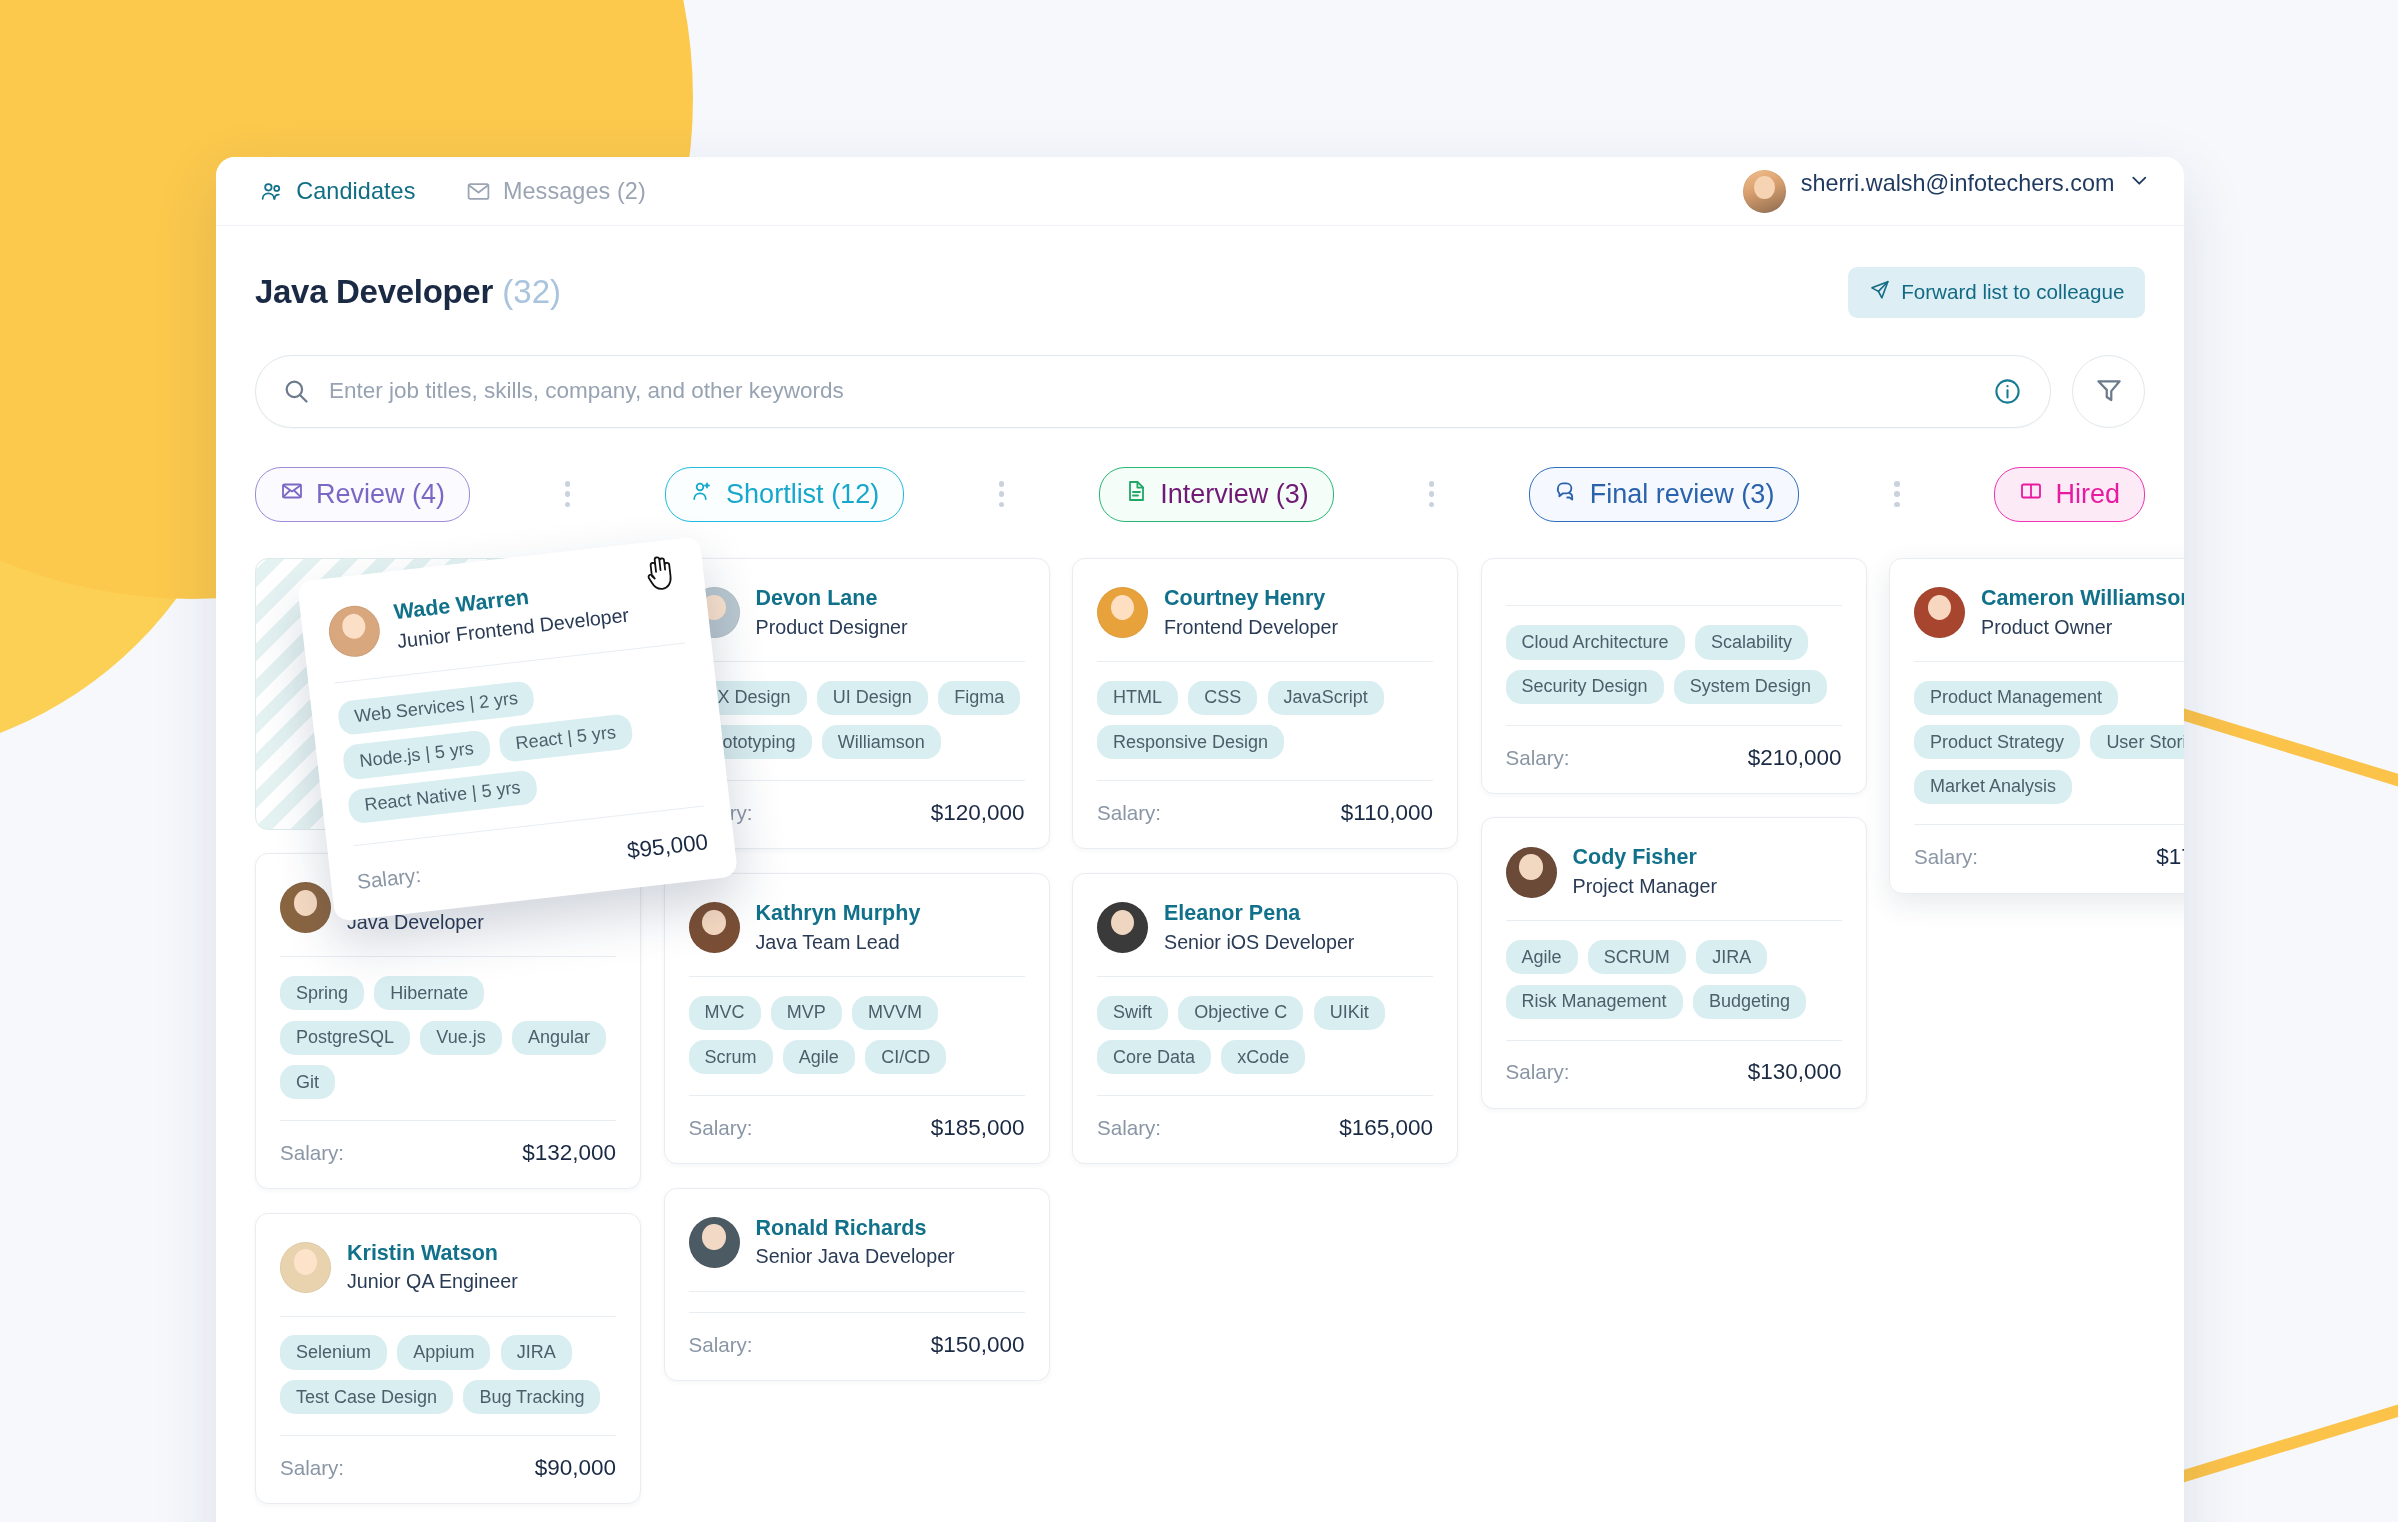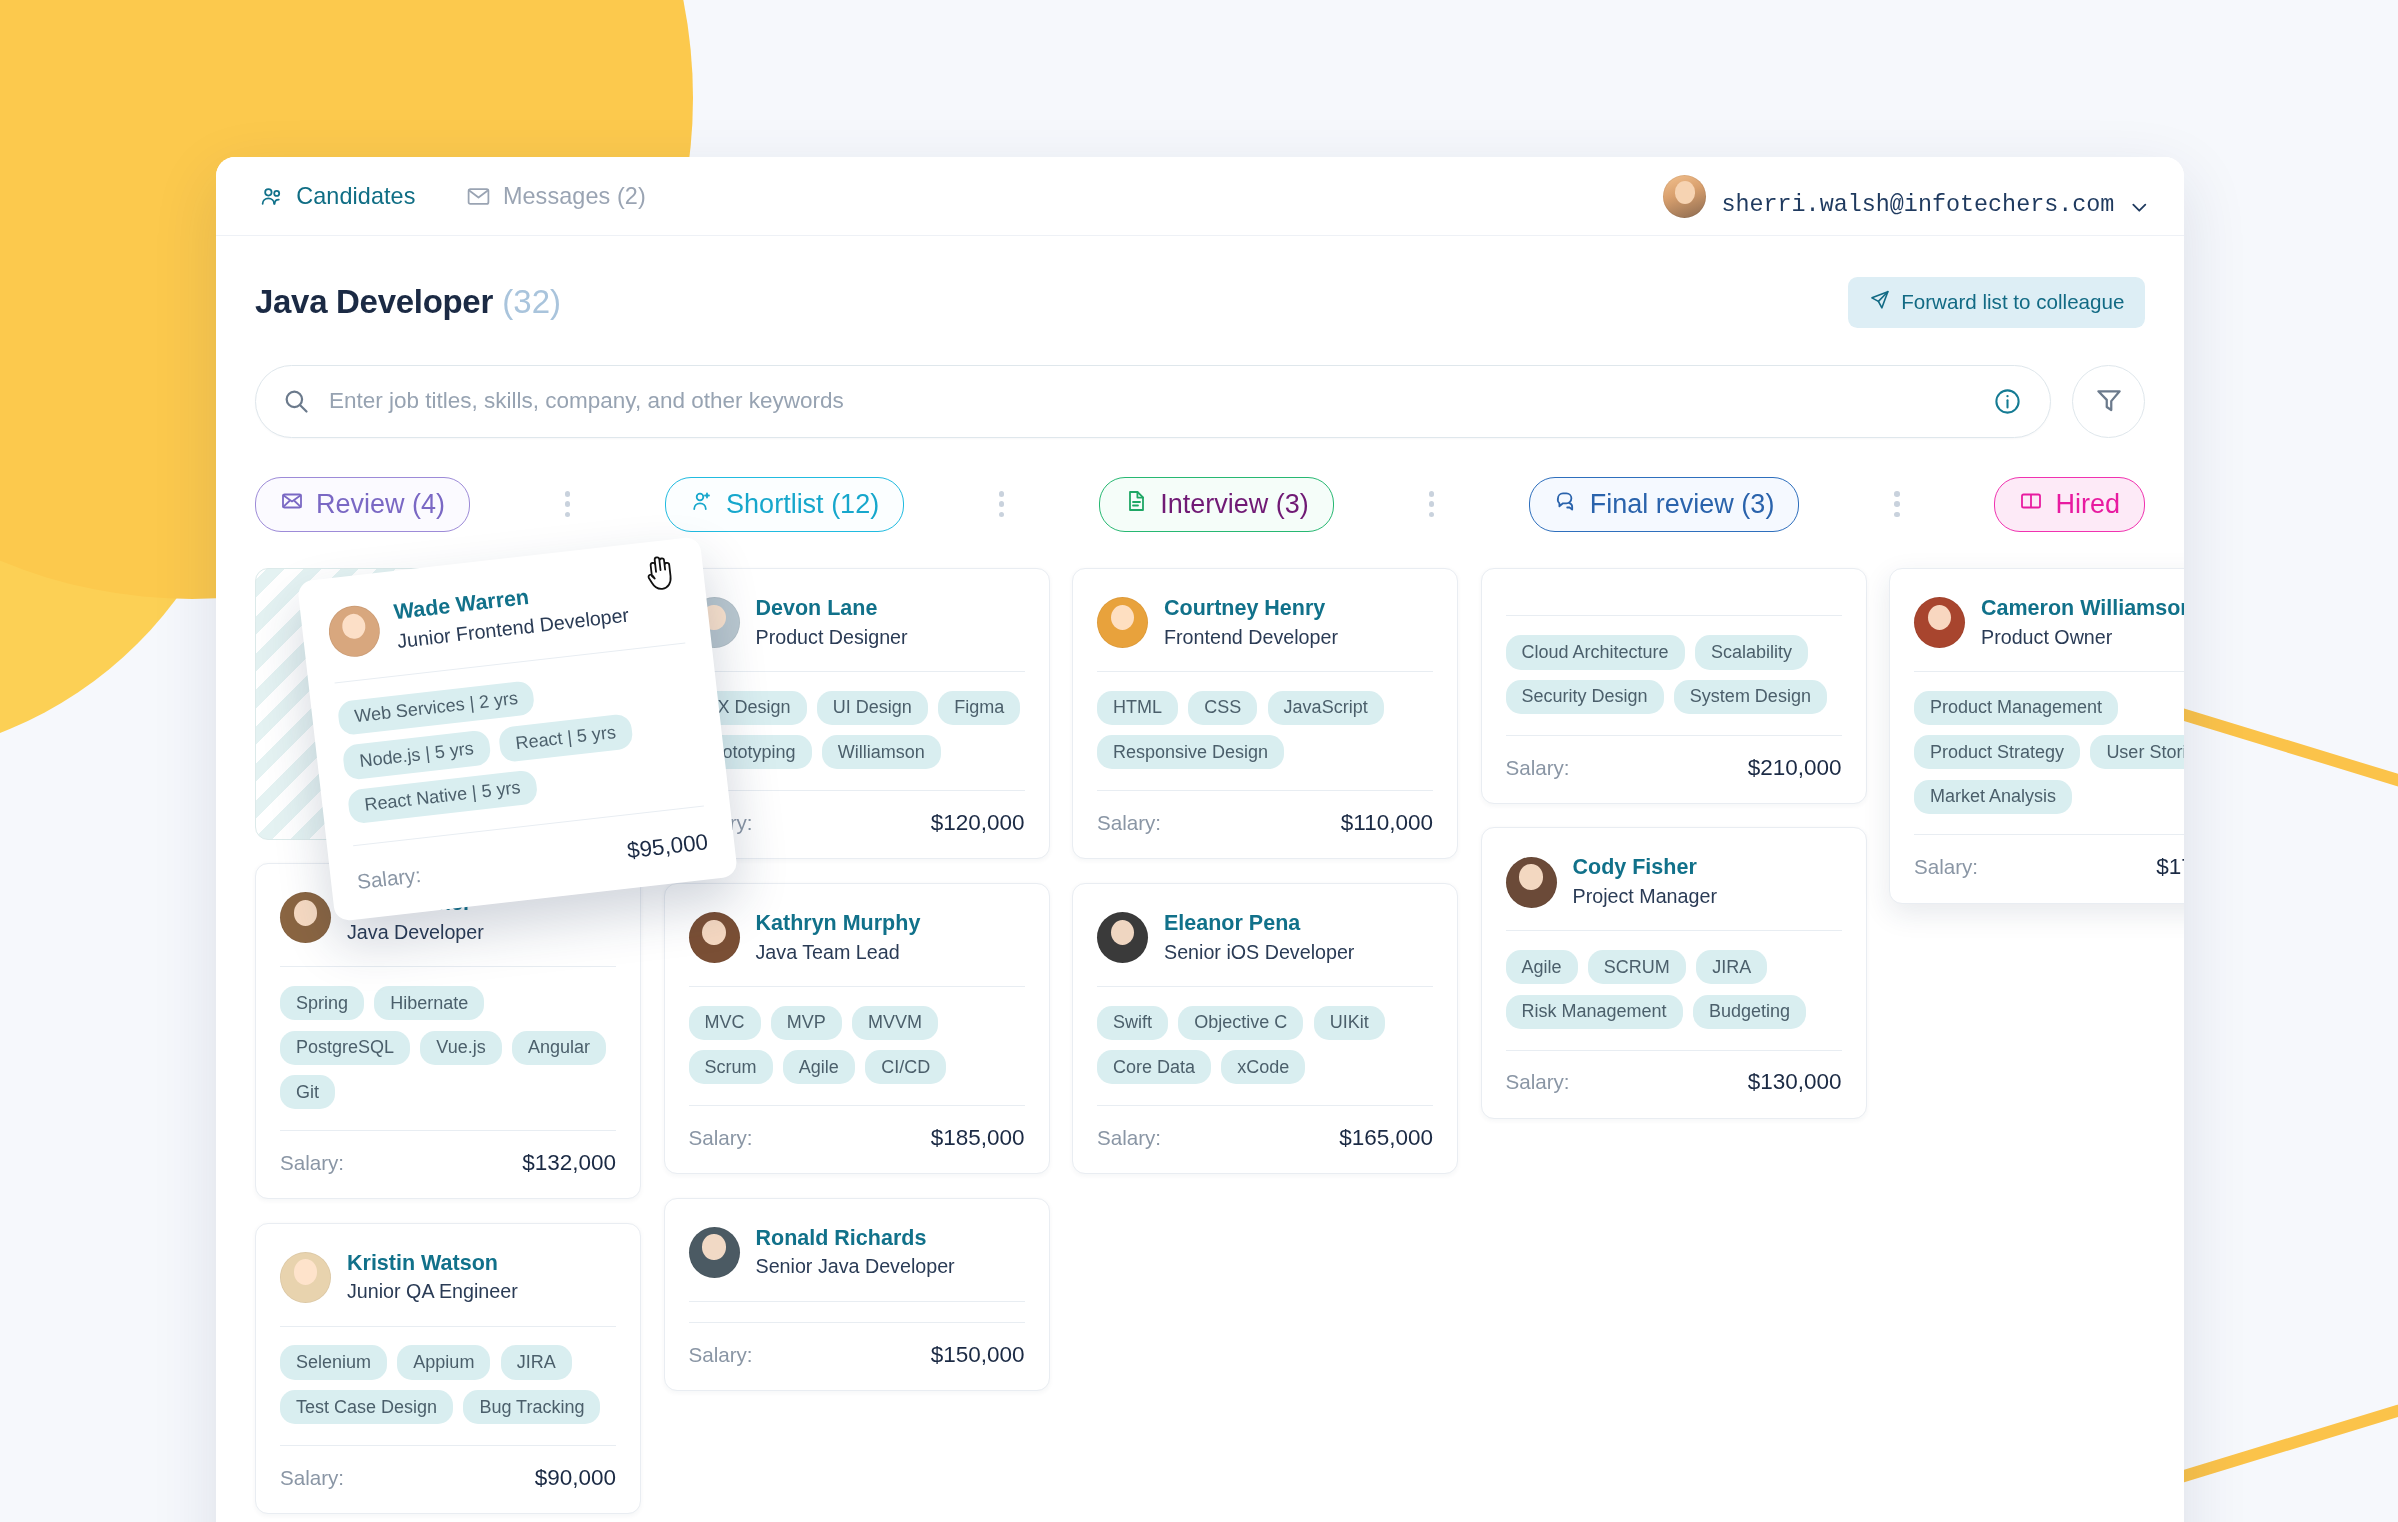--- a/index.html
+++ b/index.html
@@ -46,7 +46,7 @@
 
   
   .topnav {
-    height: 79px;
+    height: 69px;
     display: flex; align-items: center;
     padding: 0 34px 0 32px;
     border-bottom: 0.9px solid #eef1f6;

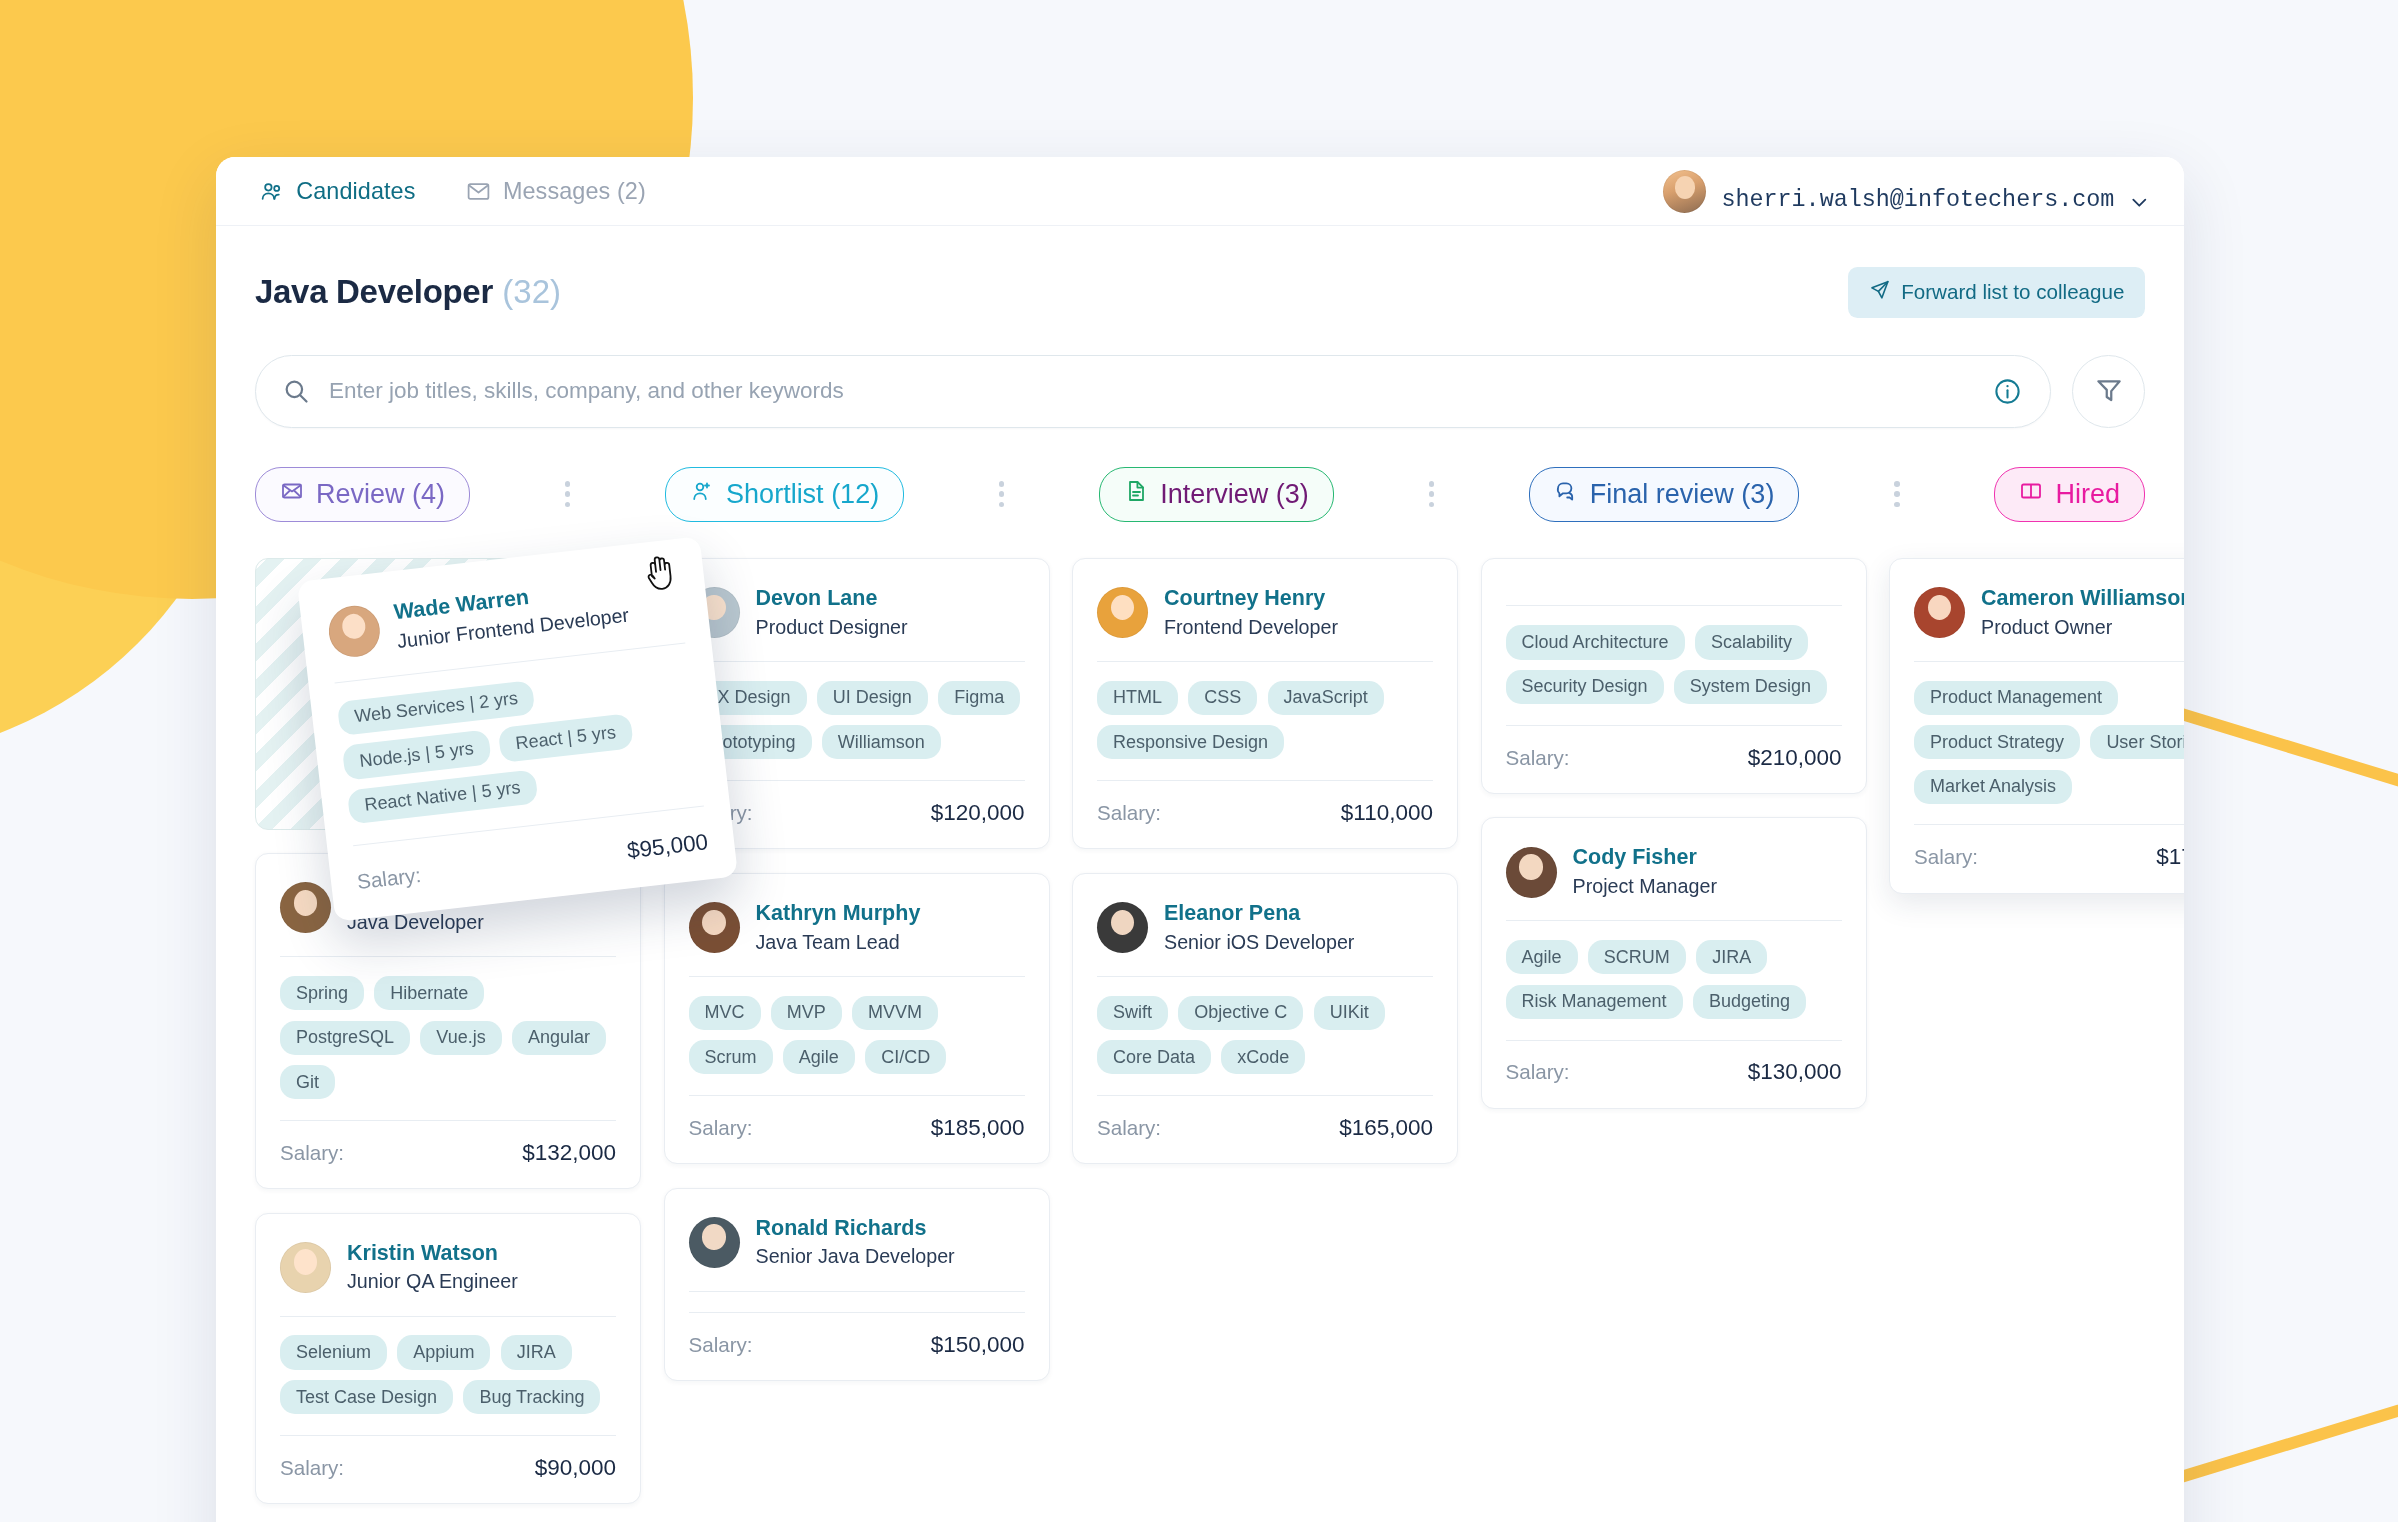--- a/index.html
+++ b/index.html
@@ -63,7 +63,7 @@
   .nav-ico { display: inline-flex; width: 25px; height: 25px; }
   .nav-ico svg { width: 100%; height: 100%; }
 
-  .topnav-right { margin-left: auto; display: flex; align-items: flex-end; gap: 15px; cursor: pointer; font-family: Liberation Mono, monospace; }
+  .topnav-right { margin-left: auto; display: flex; align-items: flex-start; gap: 15px; cursor: pointer; }
   .avatar-sm {
     width: 43px; height: 43px; border-radius: 50%;
     background: linear-gradient(160deg,#f3c18e 0%, #d9a06e 42%, #8b6a50 100%);

